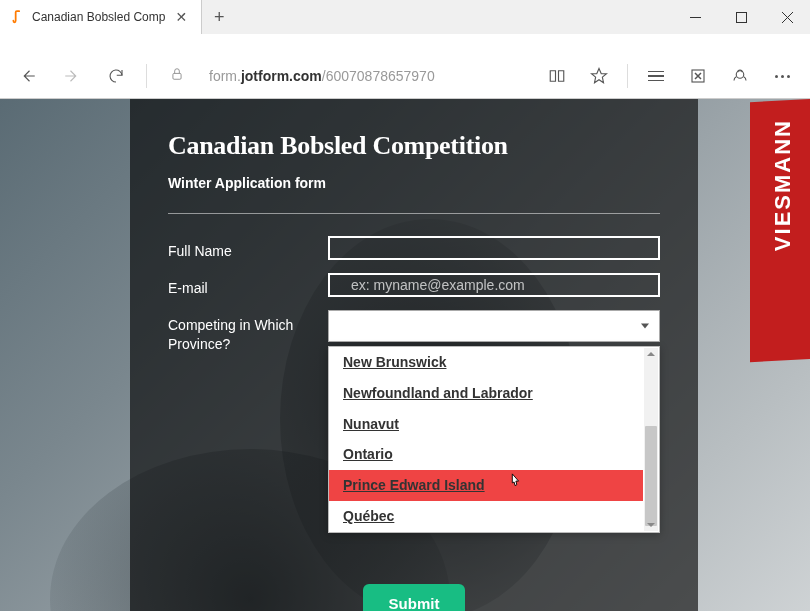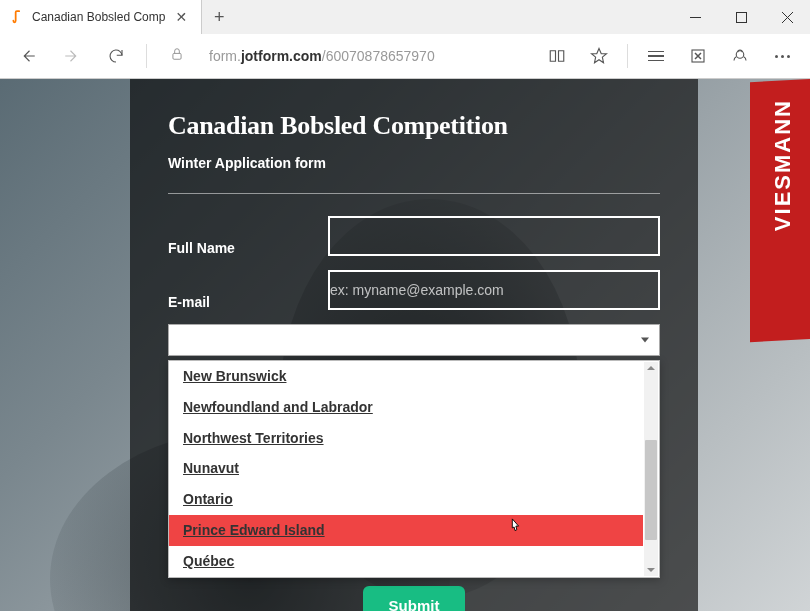--- a/index.html
+++ b/index.html
@@ -77,6 +77,7 @@
       height: 44px;
       padding: 0 8px;
       gap: 4px;
+      margin-top: 20px;
     }
     .nav-btn {
       width: 40px; height: 40px;

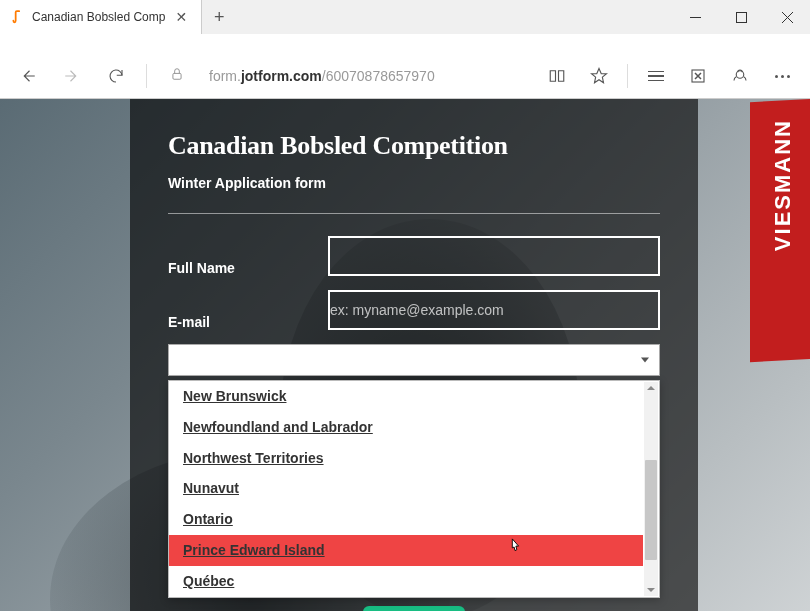--- a/index.html
+++ b/index.html
@@ -195,11 +195,10 @@
       width: 160px;
       font-family: Arial, sans-serif;
       font-size: 14px;
-      font-weight: 700;
+      font-weight: 400;
       color: #fff;
       padding-top: 6px;
       line-height: 1.35;
-      margin-top: 17px;
     }
     .form-field { flex: 1; position: relative; }
 

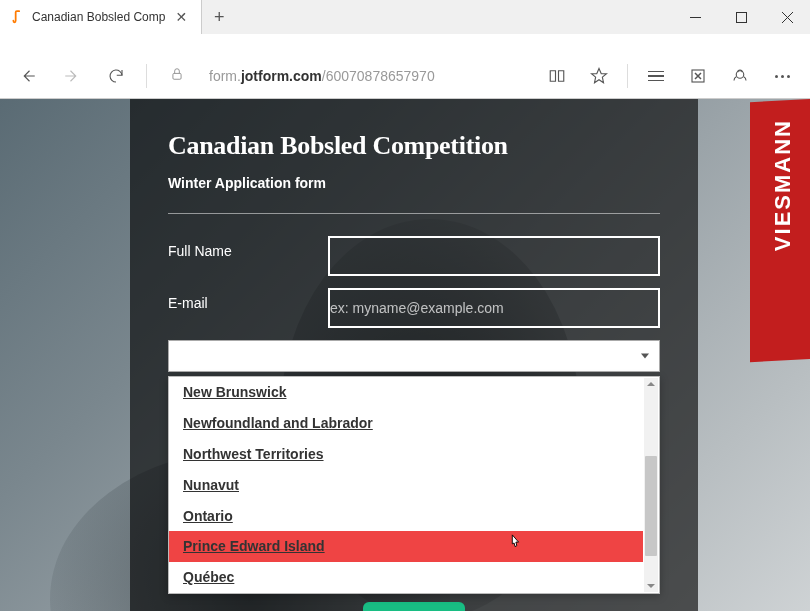--- a/index.html
+++ b/index.html
@@ -204,10 +204,10 @@
 
     .text-input {
       width: 100%;
-      height: 40px;
+      height: 24px;
       border: 2px solid #fff;
       background: transparent;
-      padding: 0 0;
+      padding: 0 21px;
       color: #fff;
       font-size: 14px;
       outline: none;

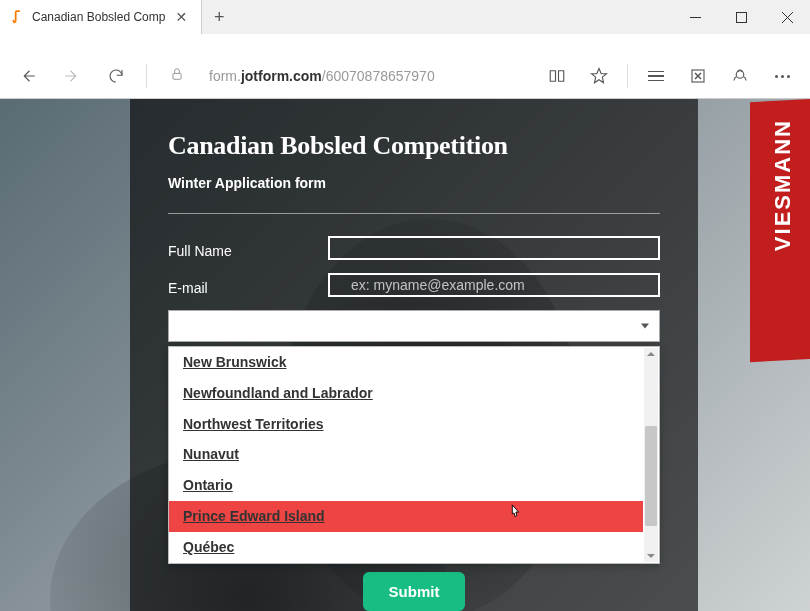--- a/index.html
+++ b/index.html
@@ -435,6 +435,7 @@
     </div>
 
     <div class="form-row">
+      <div class="form-label">Competing in Which Province?</div>
       <div class="form-field">
         <div class="select-box">
           <span></span>

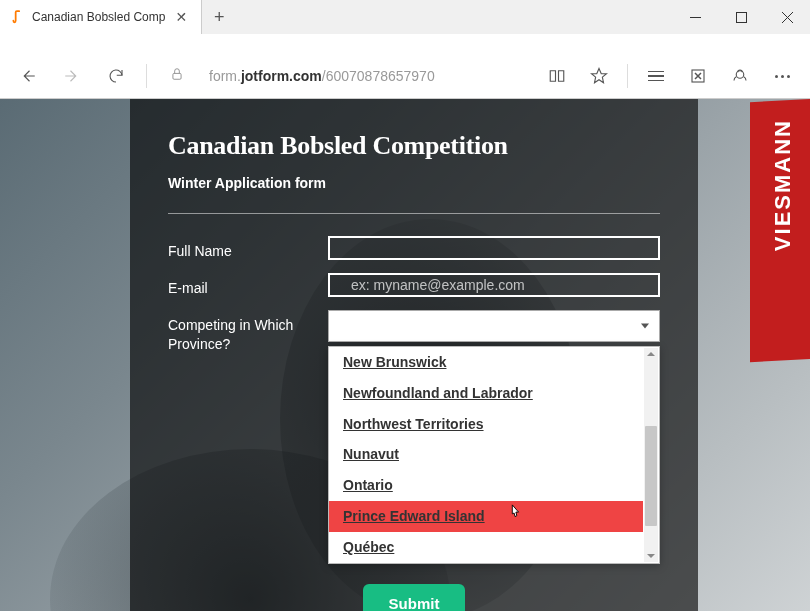--- a/index.html
+++ b/index.html
@@ -449,7 +449,6 @@
           </div>
         <div class="dropdown-item">New Brunswick</div>
             <div class="dropdown-item">Newfoundland and Labrador</div>
-            <div class="dropdown-item">Northwest Territories</div>
             <div class="dropdown-item">Nunavut</div>
             <div class="dropdown-item">Ontario</div>
             <div class="dropdown-item hover">Prince Edward Island<span style="position: absolute; right: 120px; top: 3px;"><svg width="16" height="18" viewBox="0 0 16 20">

